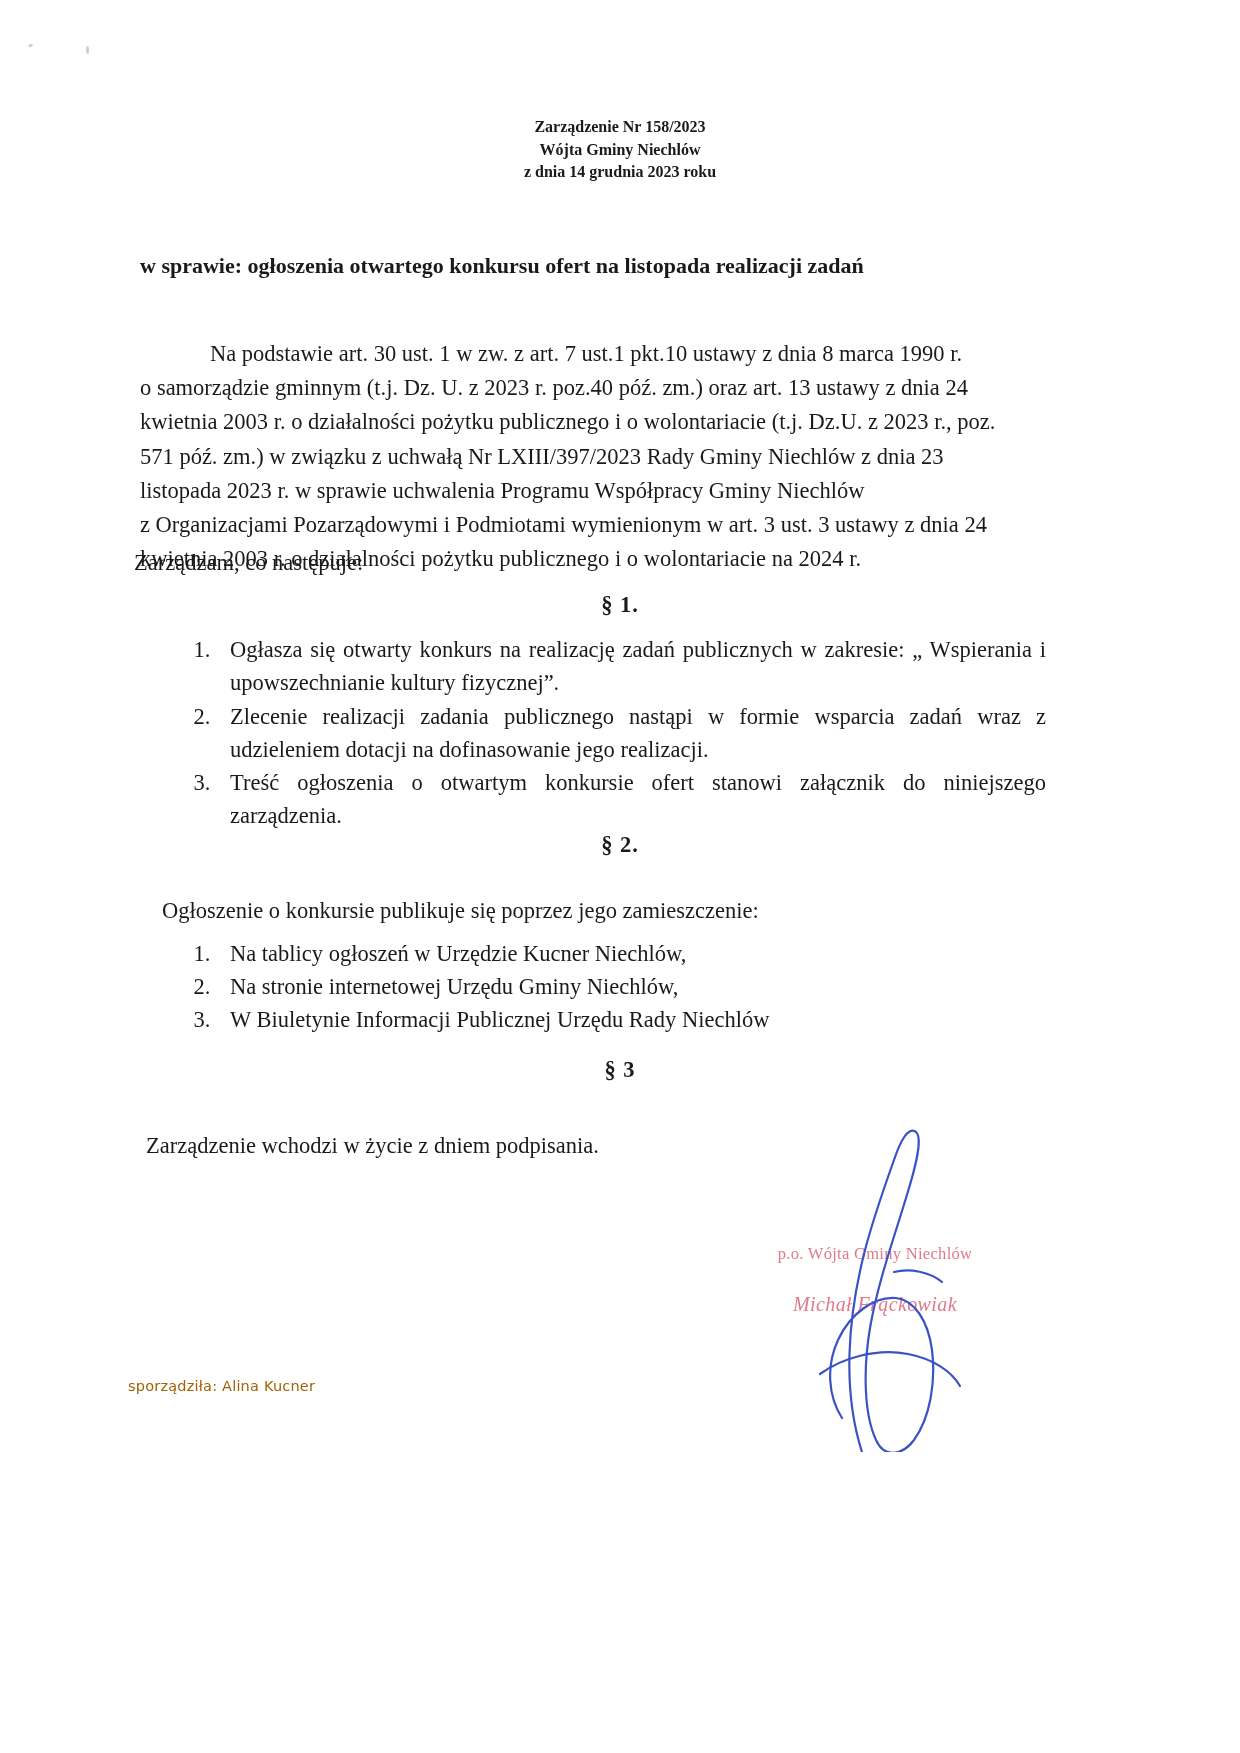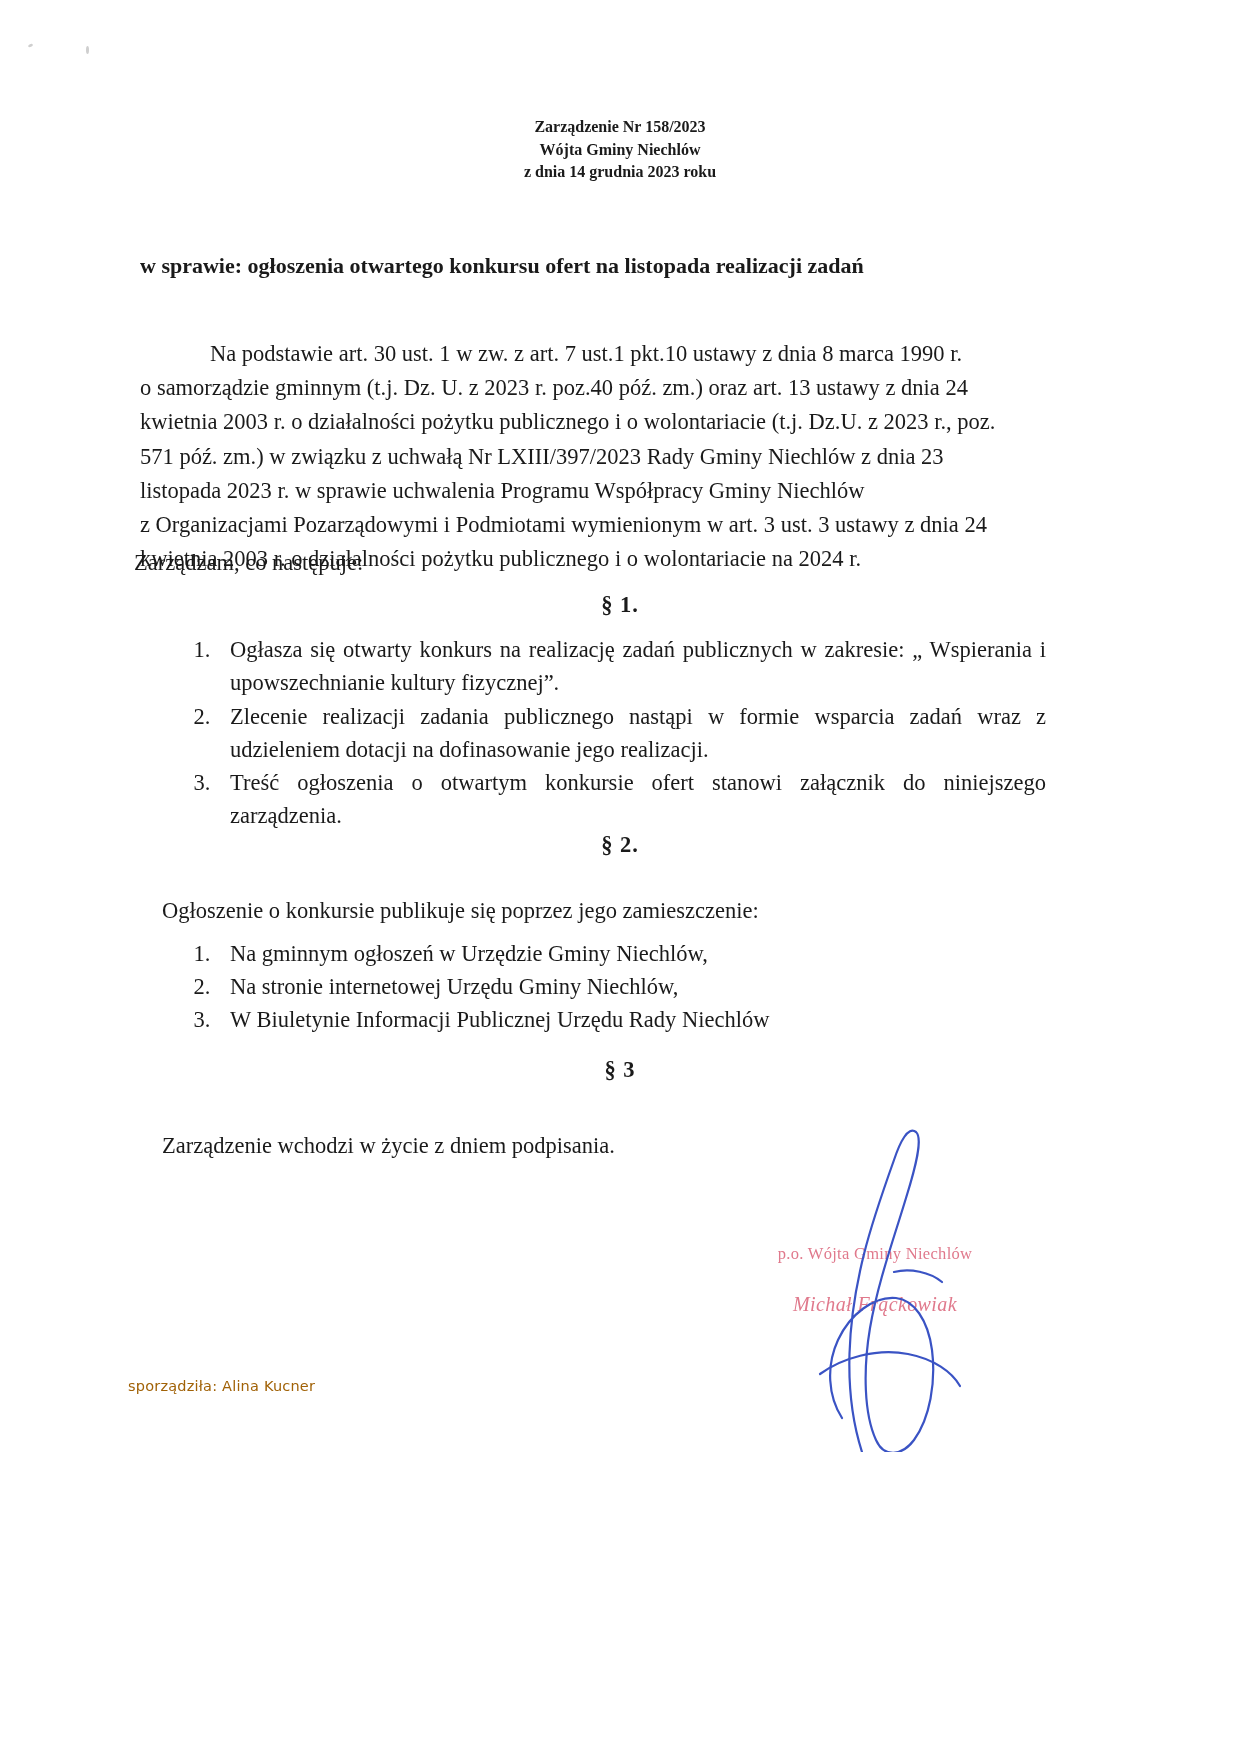--- a/index.html
+++ b/index.html
@@ -230,7 +230,7 @@
   <div class="sect sect-2">§ 2.</div>
   <div class="publish-line">Ogłoszenie o konkursie publikuje się poprzez jego zamieszczenie:</div>
   <ol class="doc-list list-2">
-    <li>Na gminnym ogłoszeń w Urzędzie Gminy Niechlów,</li>
+    <li>Na tablicy ogłoszeń w Urzędzie Kucner Niechlów,</li>
     <li>Na stronie internetowej Urzędu Gminy Niechlów,</li>
     <li>W Biuletynie Informacji Publicznej Urzędu Rady Niechlów</li>
   </ol>

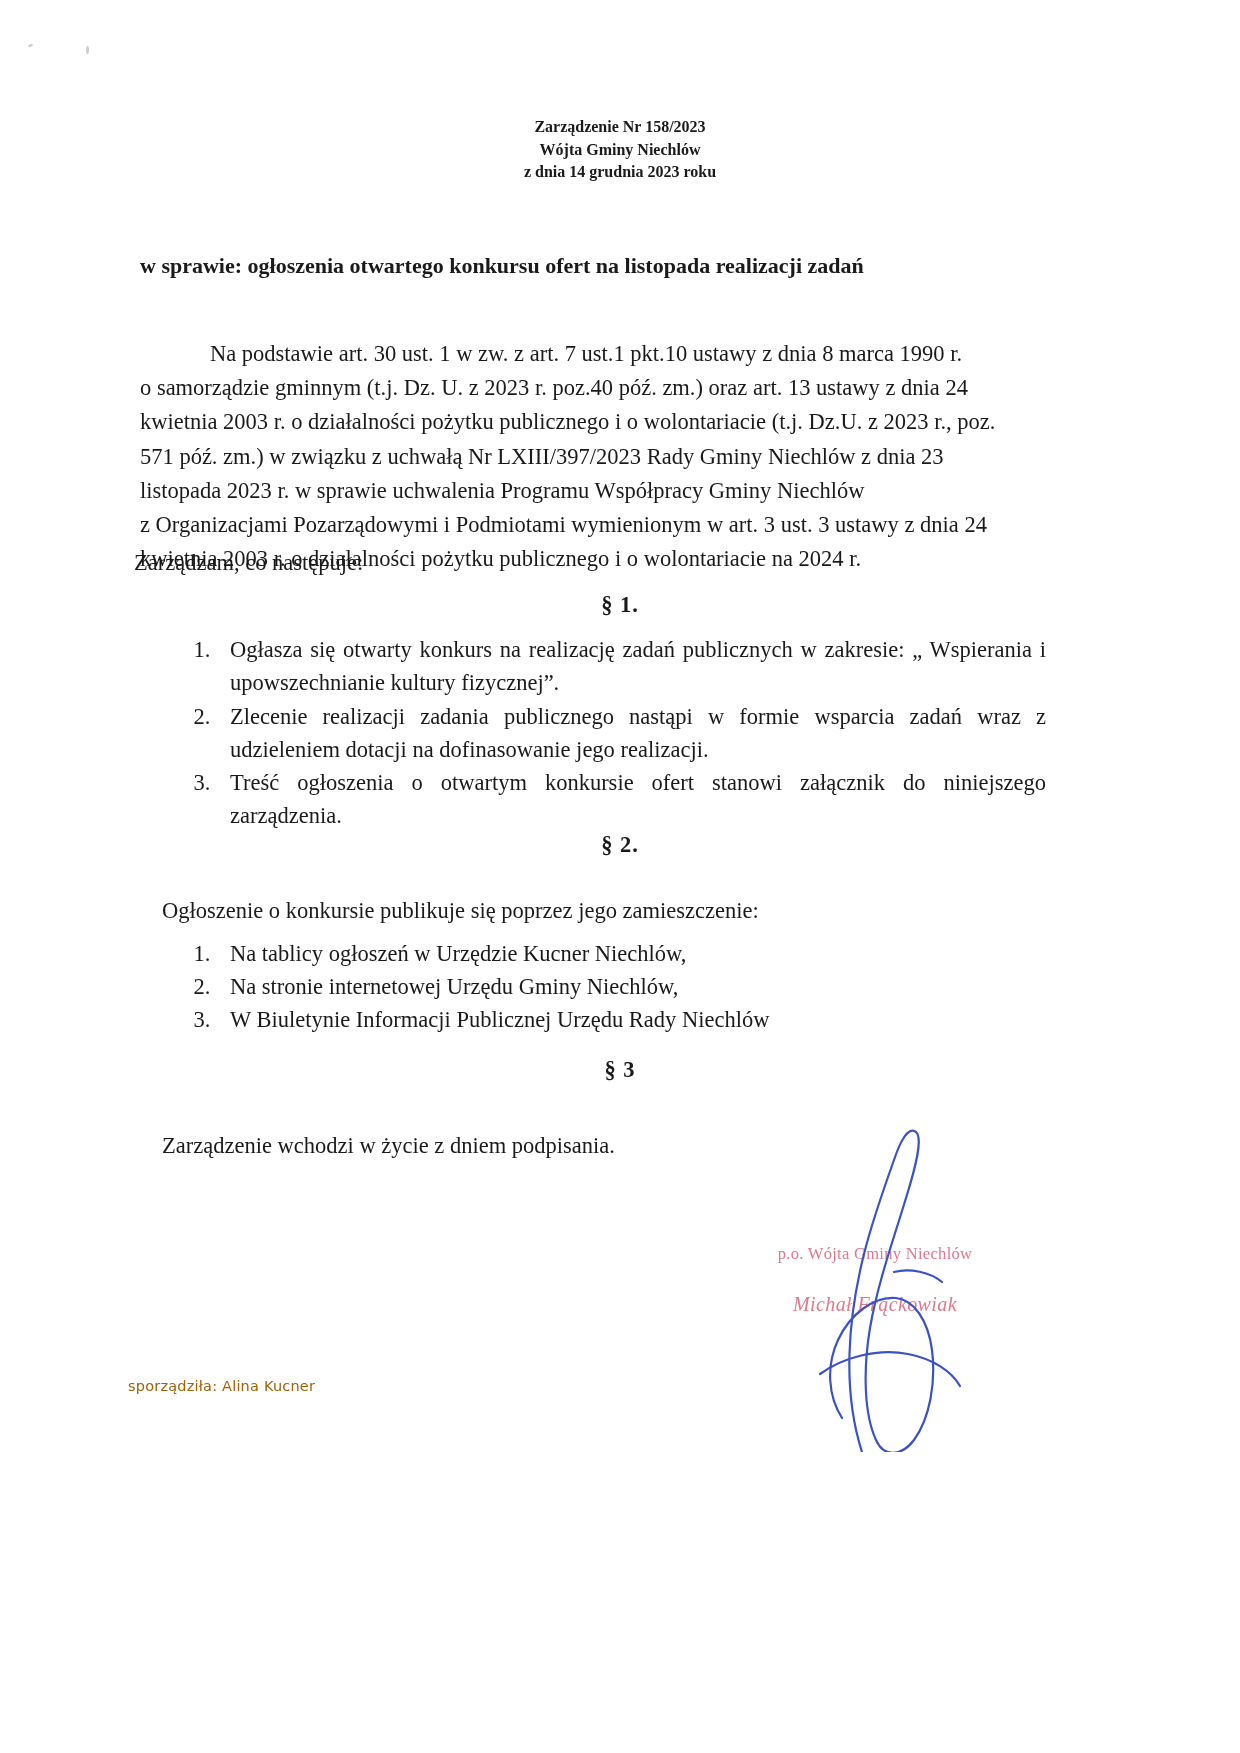--- a/index.html
+++ b/index.html
@@ -143,7 +143,7 @@
 
   .effect-line {
     position: absolute;
-    left: 162px;
+    left: 146px;
     top: 1133px;
     font-size: 22.5px;
   }

